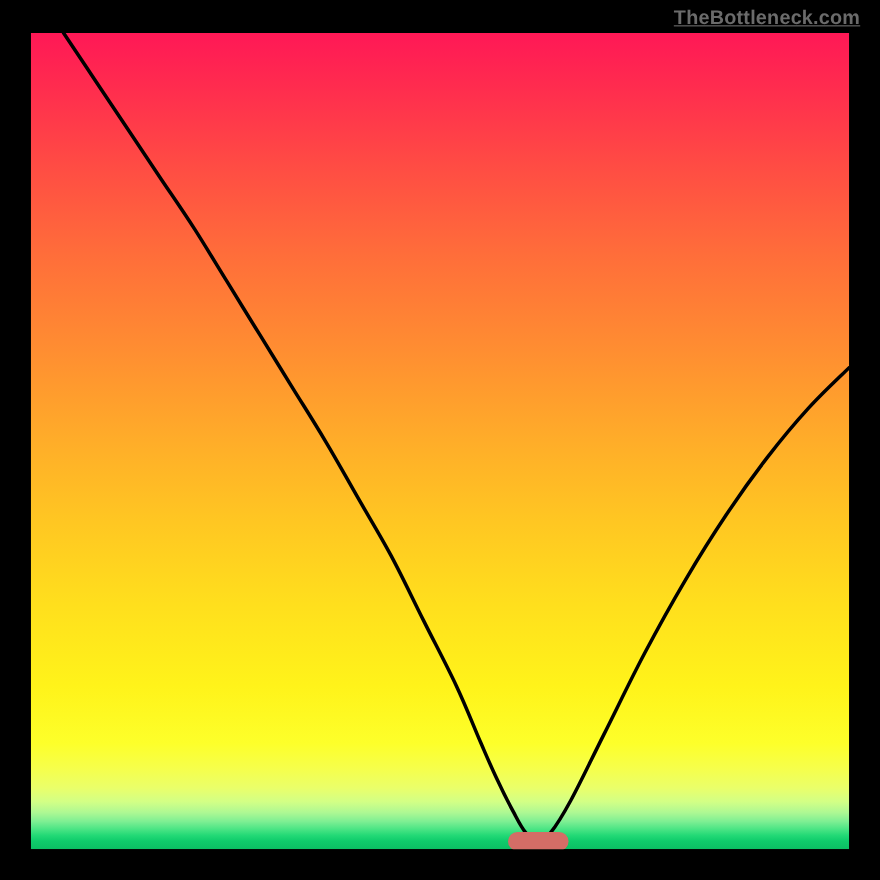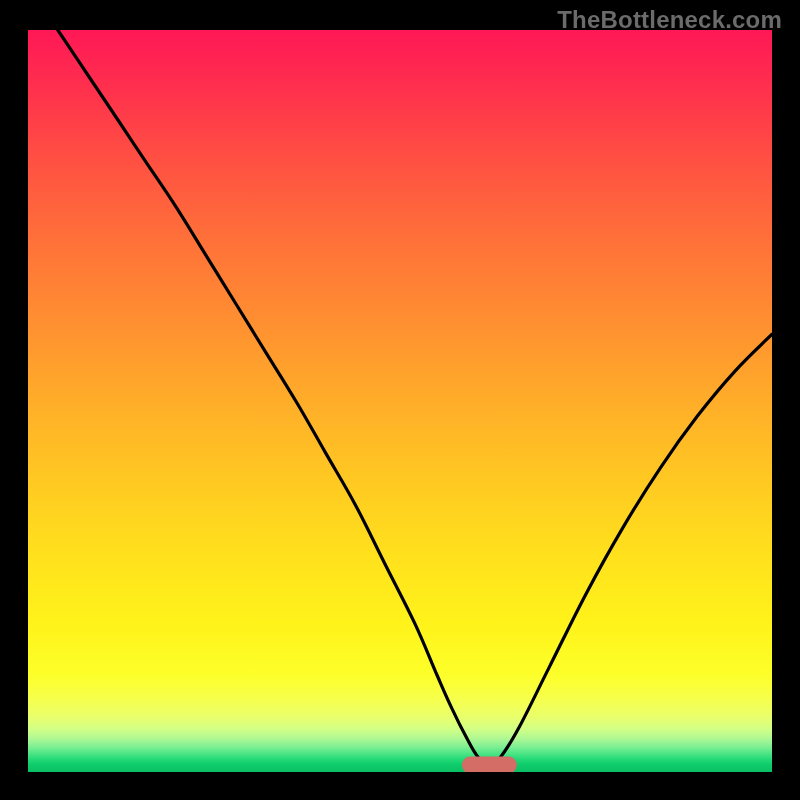--- a/index.html
+++ b/index.html
@@ -21,11 +21,12 @@
     top: 6px;
     right: 18px;
     font-family: Arial, Helvetica, sans-serif;
-    font-size: 24px;
+    font-size: 18px;
     font-weight: 600;
     color: #6b6b6b;
     letter-spacing: 0.2px;
     z-index: 10;
+    text-decoration: underline;
   }
   
   .plot {

